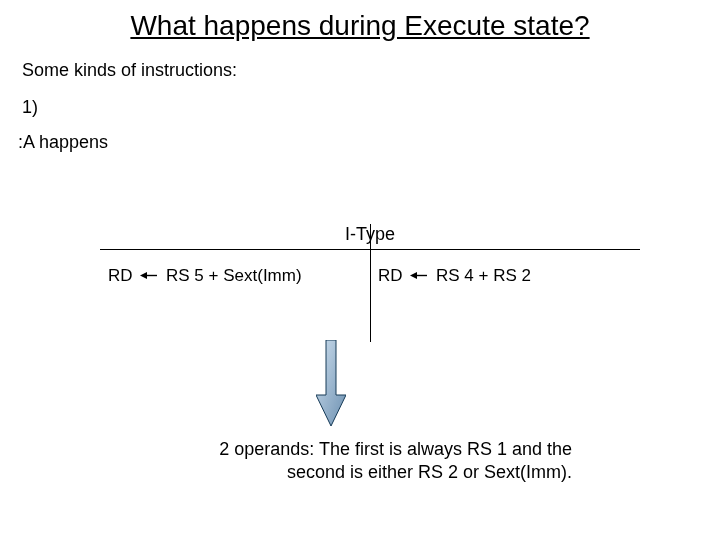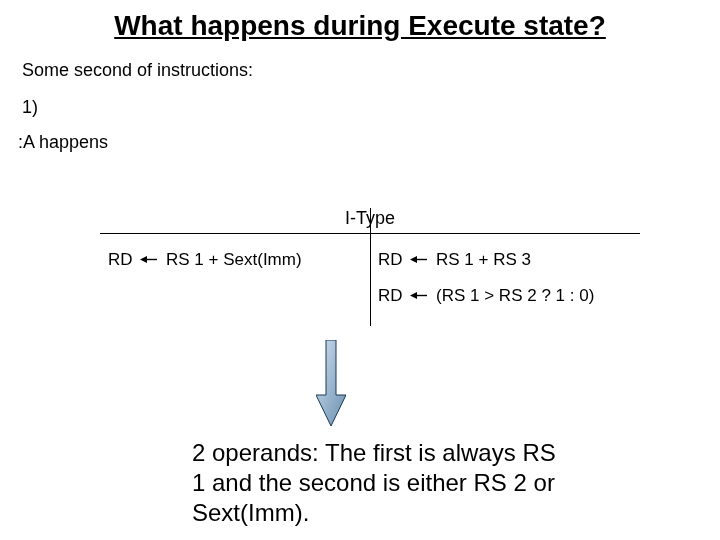--- a/index.html
+++ b/index.html
@@ -15,7 +15,7 @@
   }
   .title {
     font-size: 28px;
-    font-weight: bold;
+    font-weight: normal;
     text-decoration: underline;
     text-align: center;
     padding: 10px 60px 0 60px;

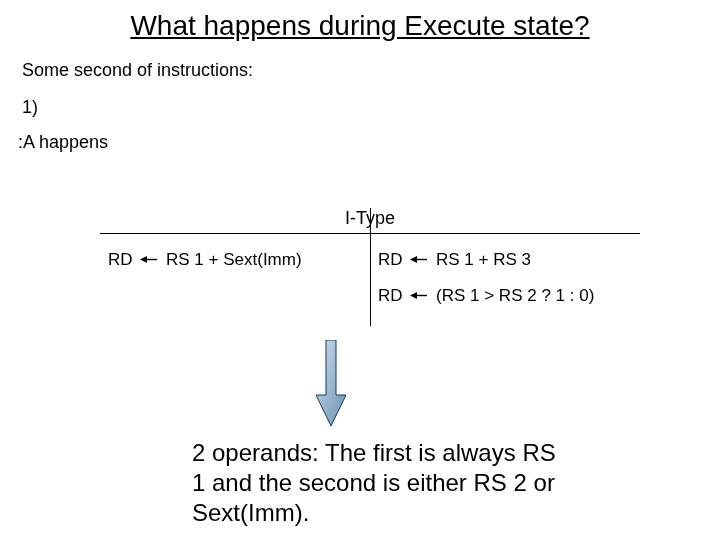--- a/index.html
+++ b/index.html
@@ -94,7 +94,7 @@
 <body>
 
 <div class="title">What happens during Execute state?</div>
-<div class="intro">Some second of instructions:</div>
+<div class="intro">Some kinds of instructions:</div>
 
 <div class="numitem">
   <div class="num">1)</div>

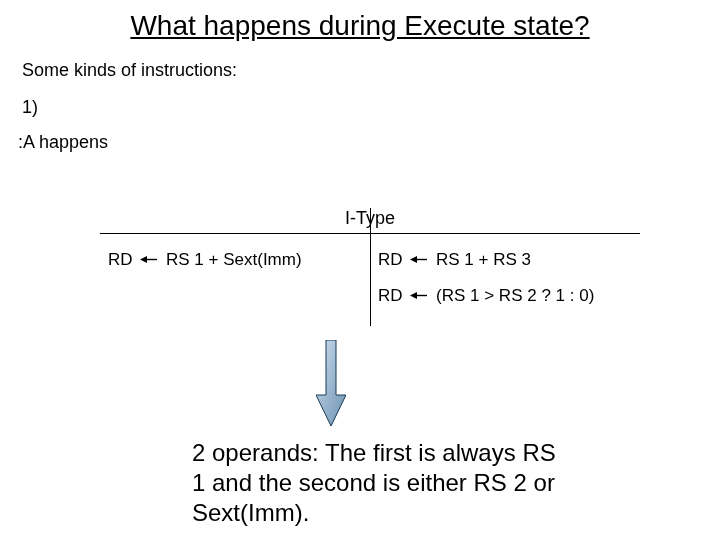--- a/index.html
+++ b/index.html
@@ -39,7 +39,7 @@
   .tablewrap {
     position: absolute;
     left: 100px;
-    top: 208px;
+    top: 224px;
     width: 540px;
   }
   .hdrrow { display: flex; }

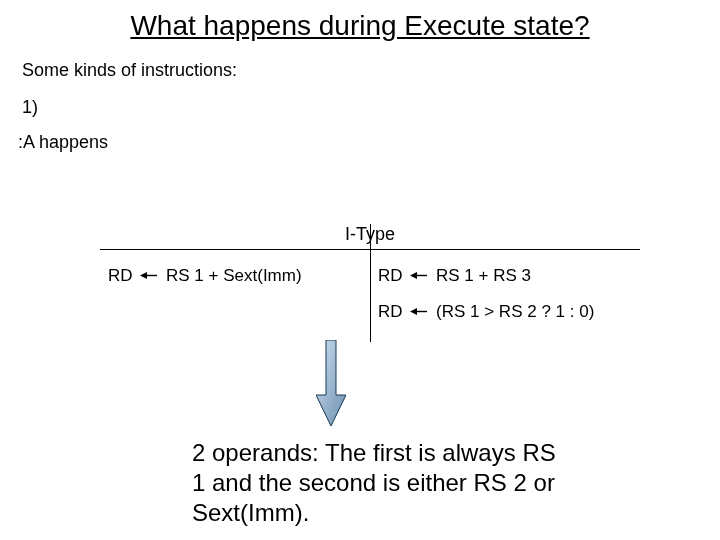--- a/index.html
+++ b/index.html
@@ -116,7 +116,7 @@
             <line x1="17" y1="4.5" x2="3" y2="4.5" stroke="#000" stroke-width="1.4"></line>
             <polygon points="0,4.5 7,1 7,8" fill="#000"></polygon>
           </svg>
-        <span>RS 1 + Sext(Imm)</span>
+        <span>RS 5 + Sext(Imm)</span>
       </div>
     </div>
     <div class="col">

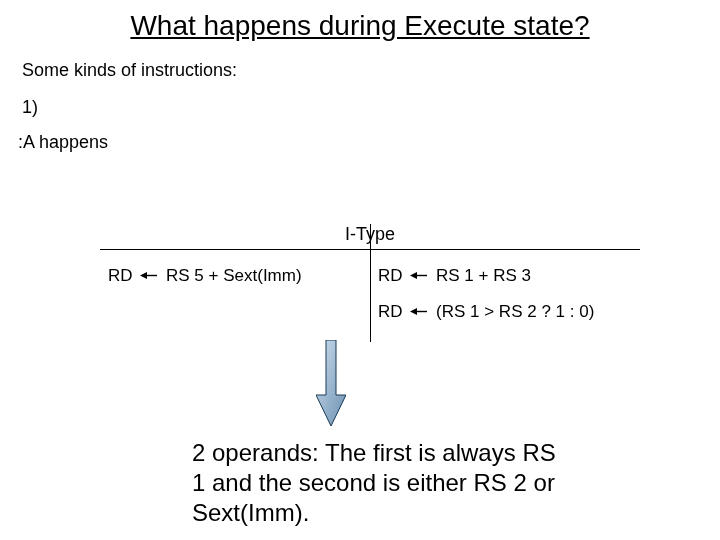--- a/index.html
+++ b/index.html
@@ -126,7 +126,7 @@
             <line x1="17" y1="4.5" x2="3" y2="4.5" stroke="#000" stroke-width="1.4"></line>
             <polygon points="0,4.5 7,1 7,8" fill="#000"></polygon>
           </svg>
-        <span>RS 1 + RS 3</span>
+        <span>RS 4 + RS 2</span>
       </div>
       <div class="row">
         <span>RD</span>

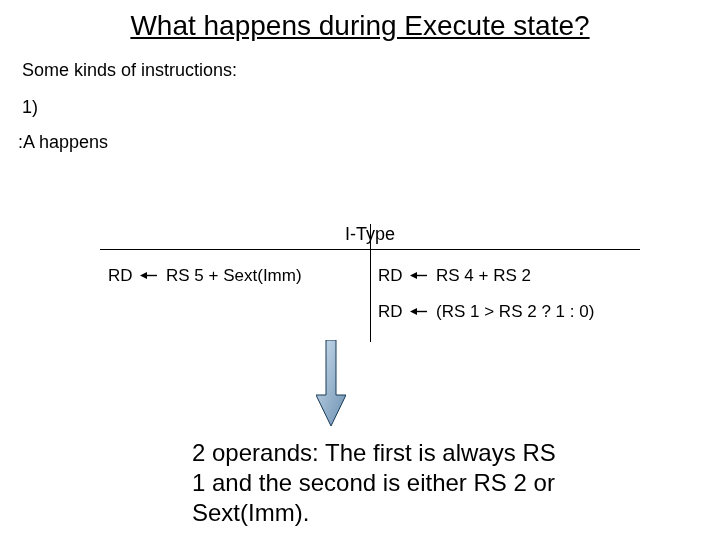--- a/index.html
+++ b/index.html
@@ -128,14 +128,6 @@
           </svg>
         <span>RS 4 + RS 2</span>
       </div>
-      <div class="row">
-        <span>RD</span>
-        <svg class="arrowL" width="18" height="9" viewBox="0 0 18 9">
-            <line x1="17" y1="4.5" x2="3" y2="4.5" stroke="#000" stroke-width="1.4"></line>
-            <polygon points="0,4.5 7,1 7,8" fill="#000"></polygon>
-          </svg>
-        <span>(RS 1 &gt; RS 2 ? 1 : 0)</span>
-      </div>
     </div>
   </div>
 </div>

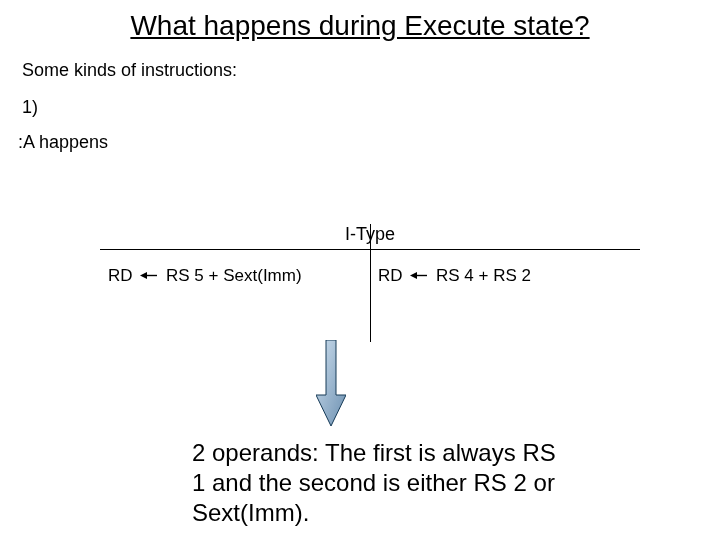--- a/index.html
+++ b/index.html
@@ -86,8 +86,9 @@
     left: 192px;
     top: 438px;
     width: 380px;
-    font-size: 24px;
+    font-size: 18px;
     line-height: 1.25;
+    text-align: right;
   }
 </style>
 </head>

